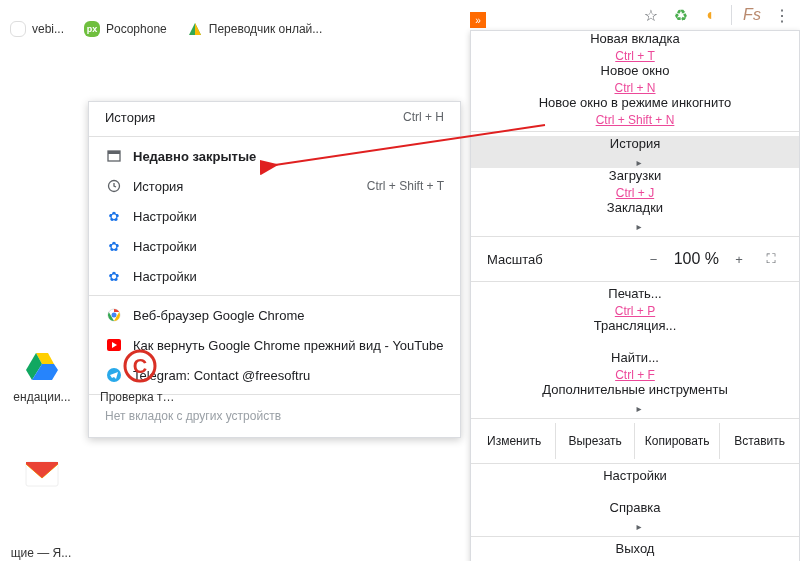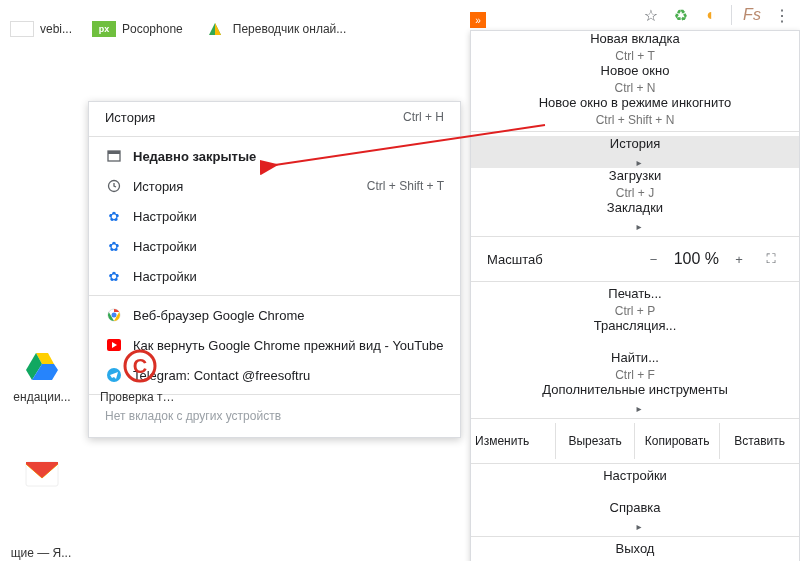--- a/index.html
+++ b/index.html
@@ -8,7 +8,7 @@
   .toolbar-icon { width: 20px; height: 20px; display: flex; align-items: center; justify-content: center; font-size: 16px; color: #5f6368; }
   .bookmarks { position: absolute; top: 15px; left: 0; right: 340px; height: 28px; display: flex; align-items: center; gap: 8px; padding-left: 4px; font-size: 12px; color: #333; }
   .bm-item { display: flex; align-items: center; gap: 6px; padding: 4px 6px; border-radius: 4px; }
-  .bm-favicon { width: 24px; height: 16px; border-radius: 0; display: flex; align-items: center; justify-content: center; }
+  .bm-favicon { width: 16px; height: 16px; border-radius: 6px; display: flex; align-items: center; justify-content: center; }
   .main-menu { position: absolute; top: 30px; right: 0; width: 330px; background: #fff; border: 1px solid #dadce0; box-shadow: 0 2px 6px rgba(0,0,0,0.18); font-size: 13px; color: #202124; }
   .mm-row { display: flex; align-items: center; height: 32px; padding: 0 16px; flex-direction: column; }
   .mm-row.highlight { background: #e8e8e8; }

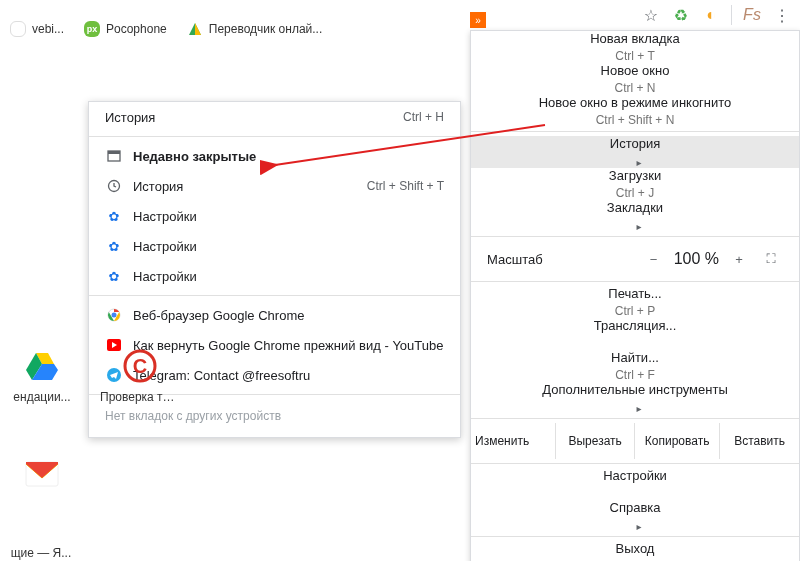--- a/index.html
+++ b/index.html
@@ -13,7 +13,7 @@
   .mm-row { display: flex; align-items: center; height: 32px; padding: 0 16px; flex-direction: column; }
   .mm-row.highlight { background: #e8e8e8; }
   .mm-label { flex: 1; }
-  .mm-short { color: #737373; font-size: 12px; }
+  .mm-short { color: #ec4899; font-size: 12px; text-decoration: underline; }
   .mm-arrow { color: #5f6368; font-size: 10px; margin-left: 8px; }
   .mm-sep { height: 1px; background: #e0e0e0; margin: 4px 0; }
   .zoom-row { display: flex; align-items: center; height: 36px; padding: 0 16px; }

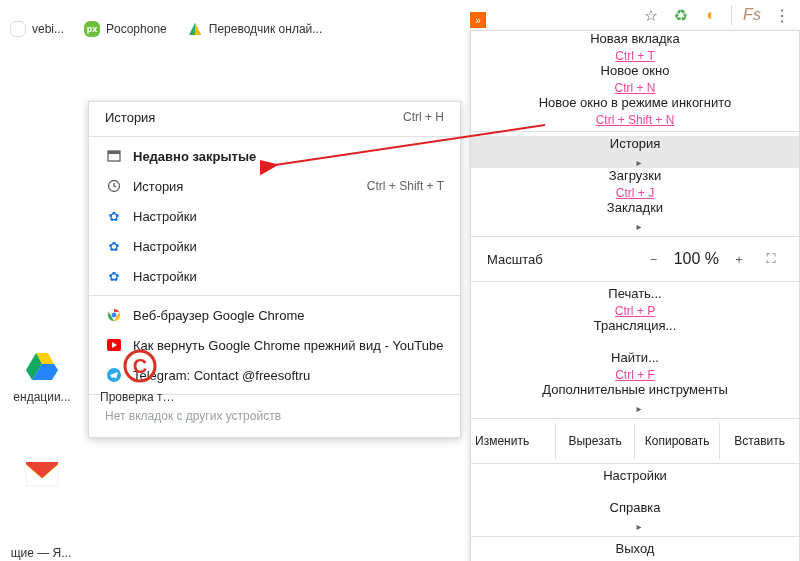--- a/index.html
+++ b/index.html
@@ -196,7 +196,7 @@
     </div>
   <div class="mm-sep"></div>
   <div class="edit-row">
-    <div class="edit-cell" style="width:26%;justify-content:flex-start;padding-left:4px">Изменить</div>
+    <div class="edit-cell" style="width:26%;justify-content:flex-start;padding-left:16px">Изменить</div>
     <div class="edit-cell" style="width:24%">Вырезать</div>
     <div class="edit-cell" style="width:26%">Копировать</div>
     <div class="edit-cell" style="width:24%">Вставить</div>

